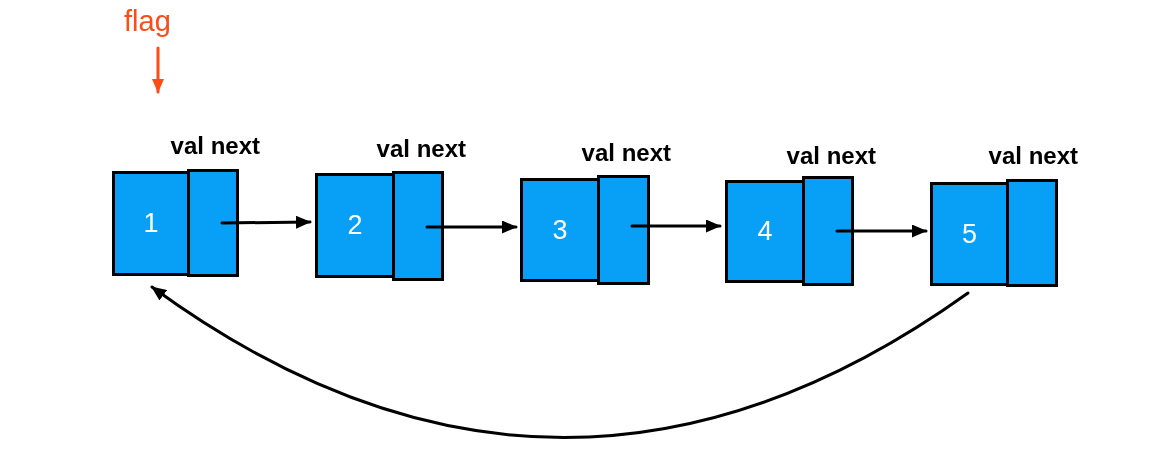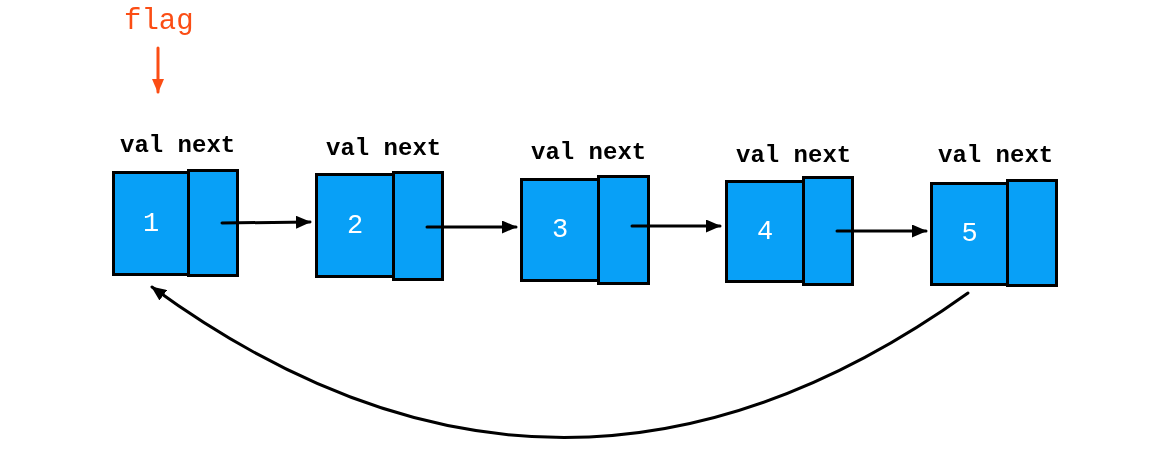--- a/index.html
+++ b/index.html
@@ -18,7 +18,7 @@
     width: 1174px;
     height: 468px;
     background: var(--background);
-    font-family: Liberation Mono, monospace;
+    font-family: Liberation Sans, sans-serif;
     overflow: hidden;
   }
 

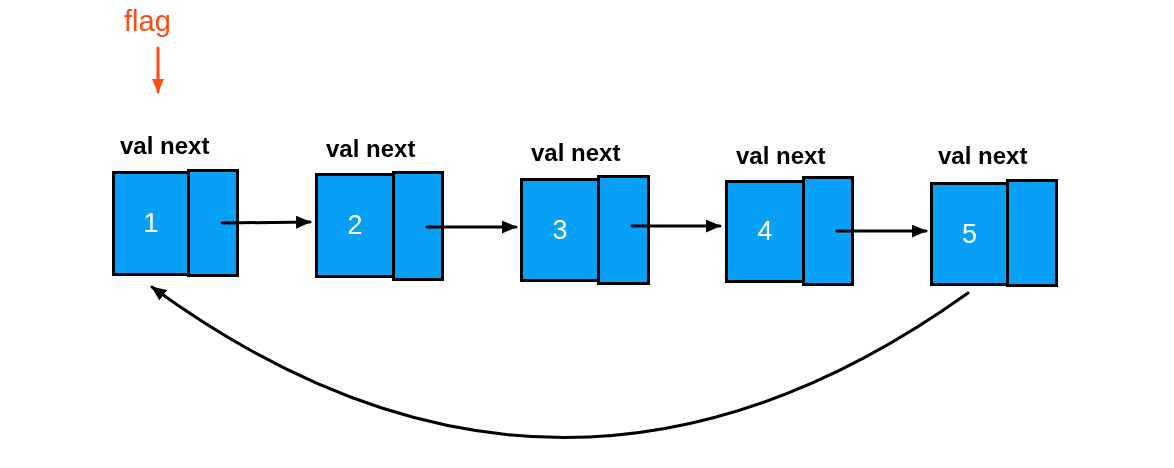--- a/index.html
+++ b/index.html
@@ -36,7 +36,7 @@
   .fields-label {
     position: absolute;
     width: 140px;
-    text-align: left;
+    text-align: right;
     font-size: 24px;
     font-weight: 700;
     color: var(--label-text);

